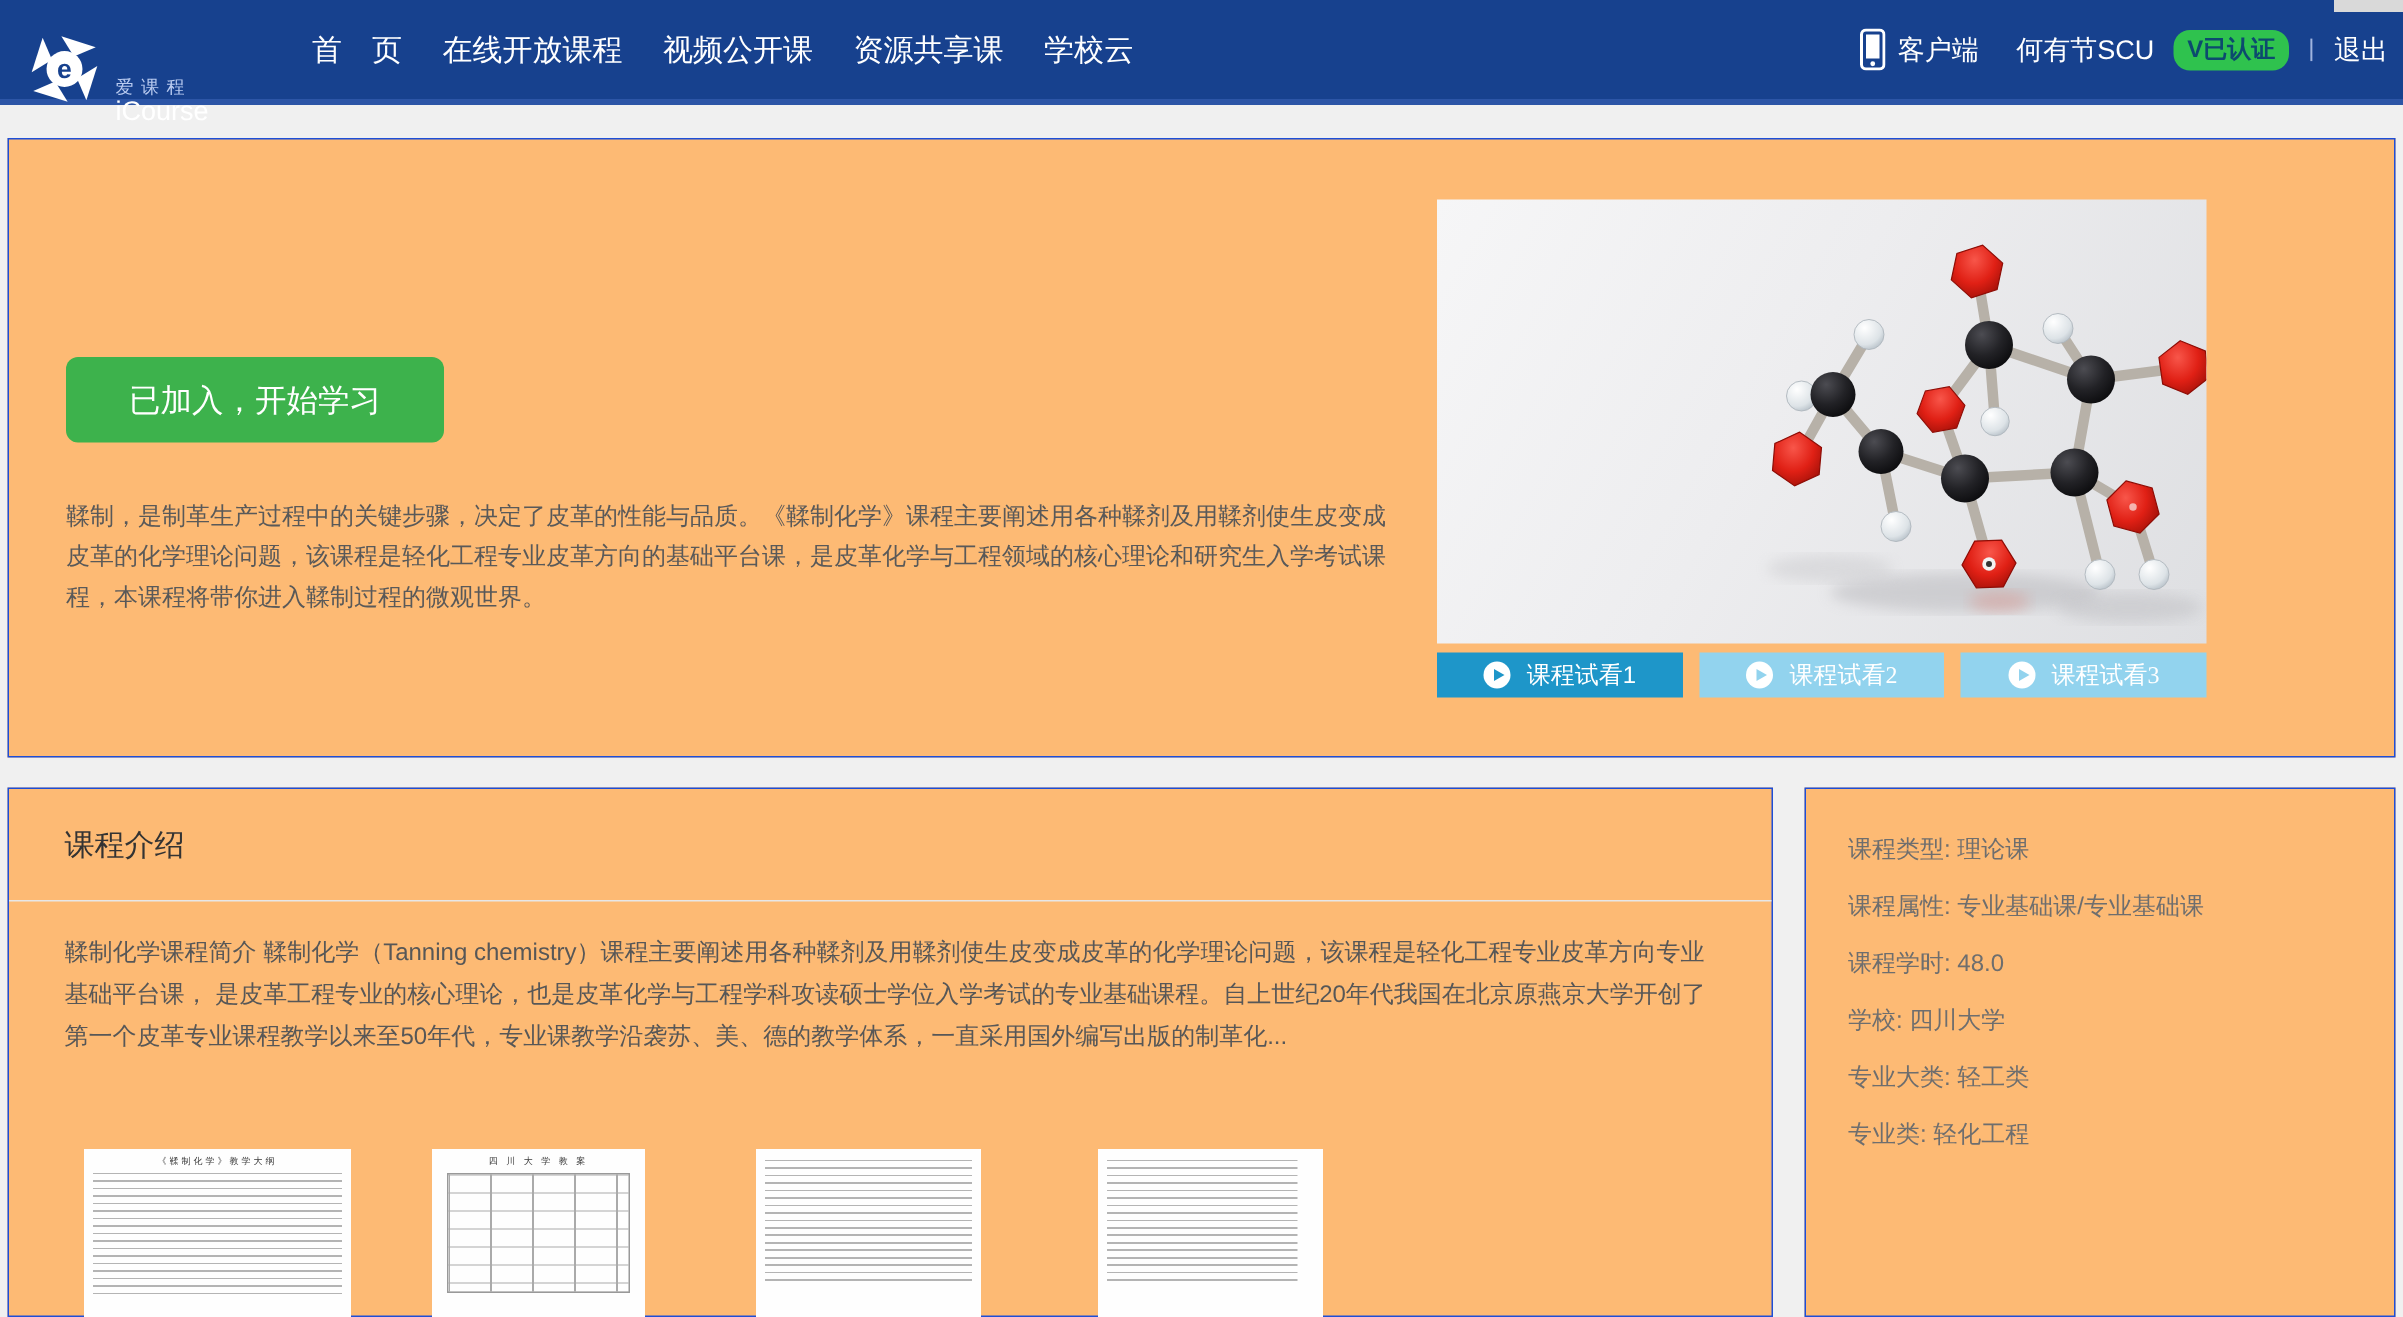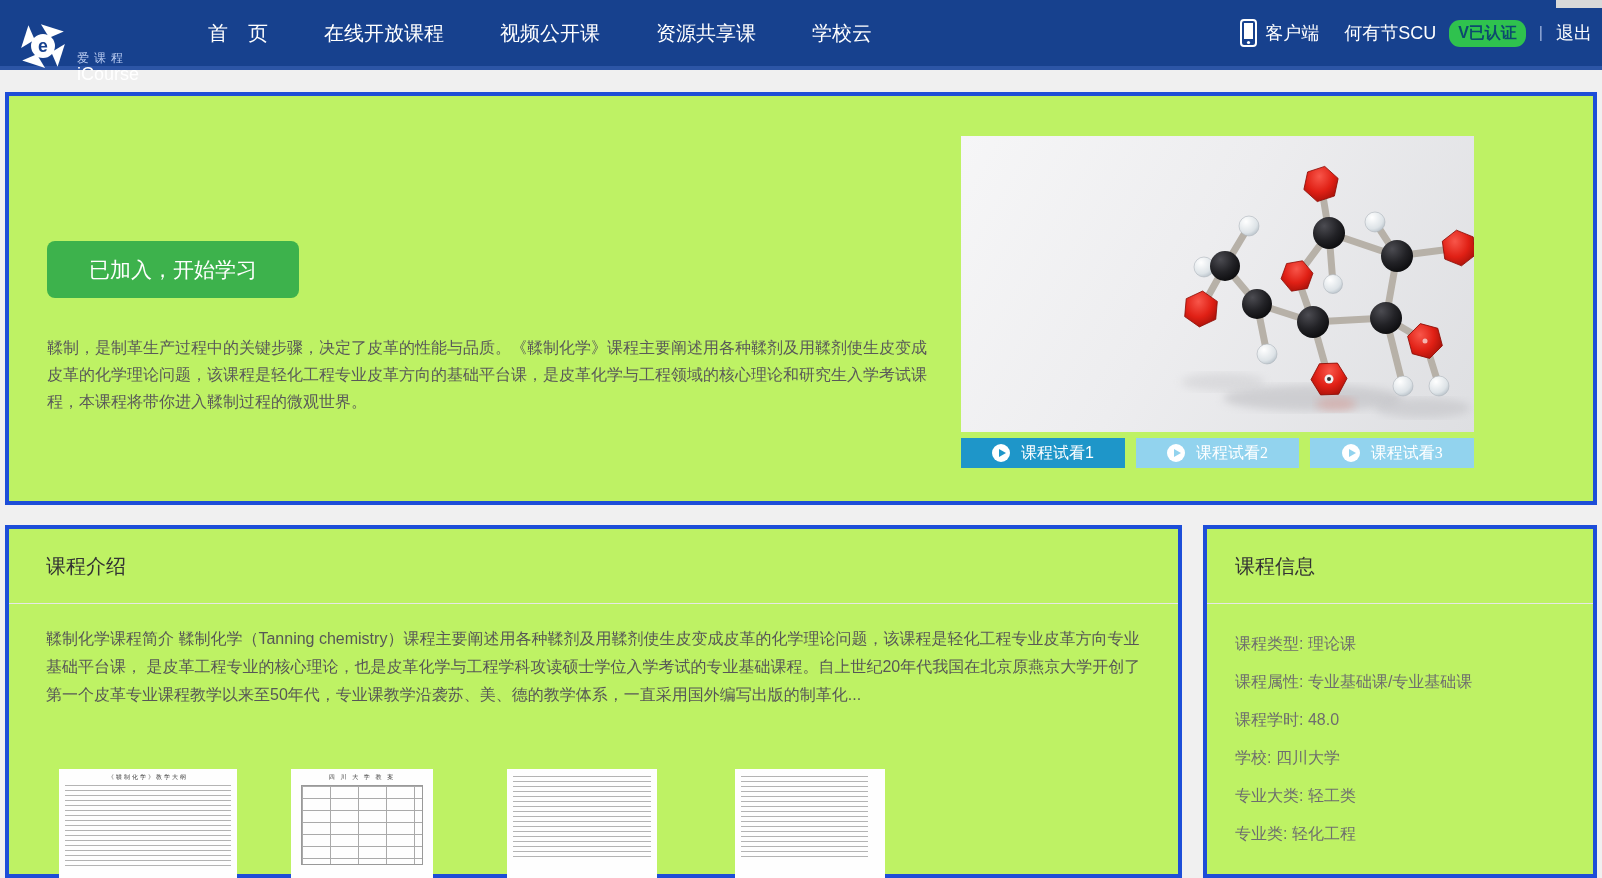--- a/index.html
+++ b/index.html
@@ -23,7 +23,7 @@
   .logo-text { display:flex; flex-direction:column; line-height:1.05; }
   .logo-cn { font-size:12px; color:#b9cbf0; letter-spacing:5px;margin-top:44px; }
   .logo-en { font-size:18px; color:#ffffff; }
-  .mainnav { position:absolute; left:208px; top:0; height:66px; display:flex; align-items:center; gap:56px; }
+  .mainnav { position:absolute; left:208px; top:0; height:66px; display:flex; align-items:center; gap:27px; }
   .navitem { color:#ffffff; font-size:20px; font-weight:500; white-space:nowrap; cursor:pointer; }
   .user-cluster { position:absolute; right:10px; top:0; height:66px; display:flex; align-items:center; gap:13px; }
   .client { display:flex; align-items:center; gap:8px; color:#fff; font-size:18px; cursor:pointer; margin-right:12px; }

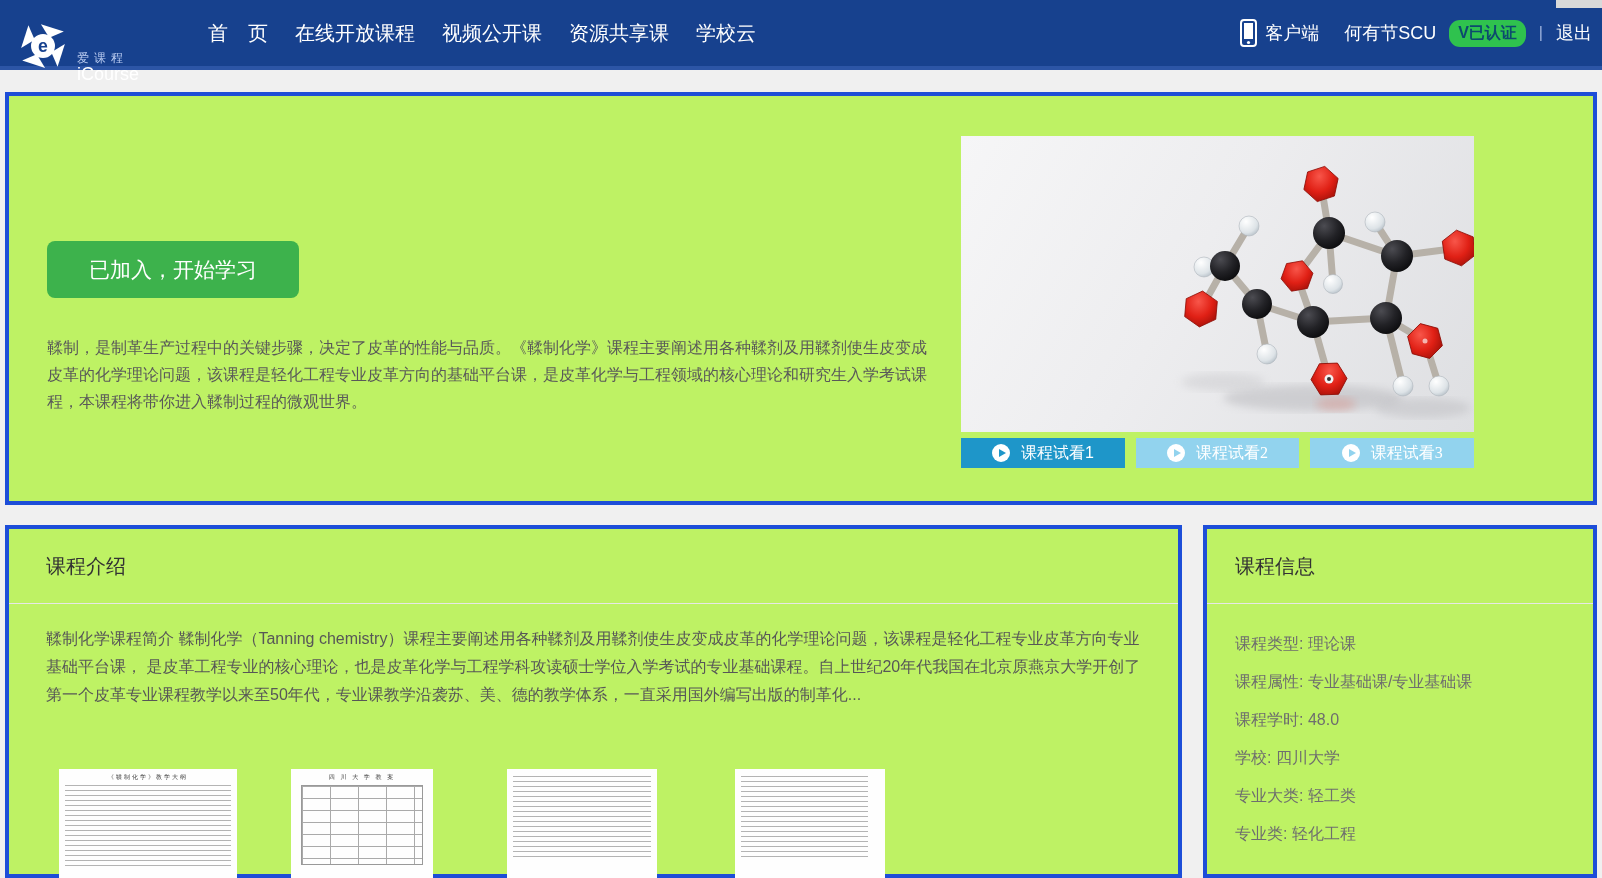--- a/index.html
+++ b/index.html
@@ -38,7 +38,7 @@
   .browser-artifact { position:absolute; right:0; top:0; width:46px; height:8px; background:#d9d9d9; }
 
   
-  .panel { position:absolute; background:#bef264; border:4px solid #1d4ed8; }
+  .panel { position:absolute; background:#fdba74; border:1px solid #1d4ed8; }
   .panel-hero  { left:5px;  top:92px;  width:1592px; height:413px; }
   .panel-intro { left:5px;  top:525px; width:1177px; height:353px; }
   .panel-info  { left:1203px; top:525px; width:394px; height:353px; }

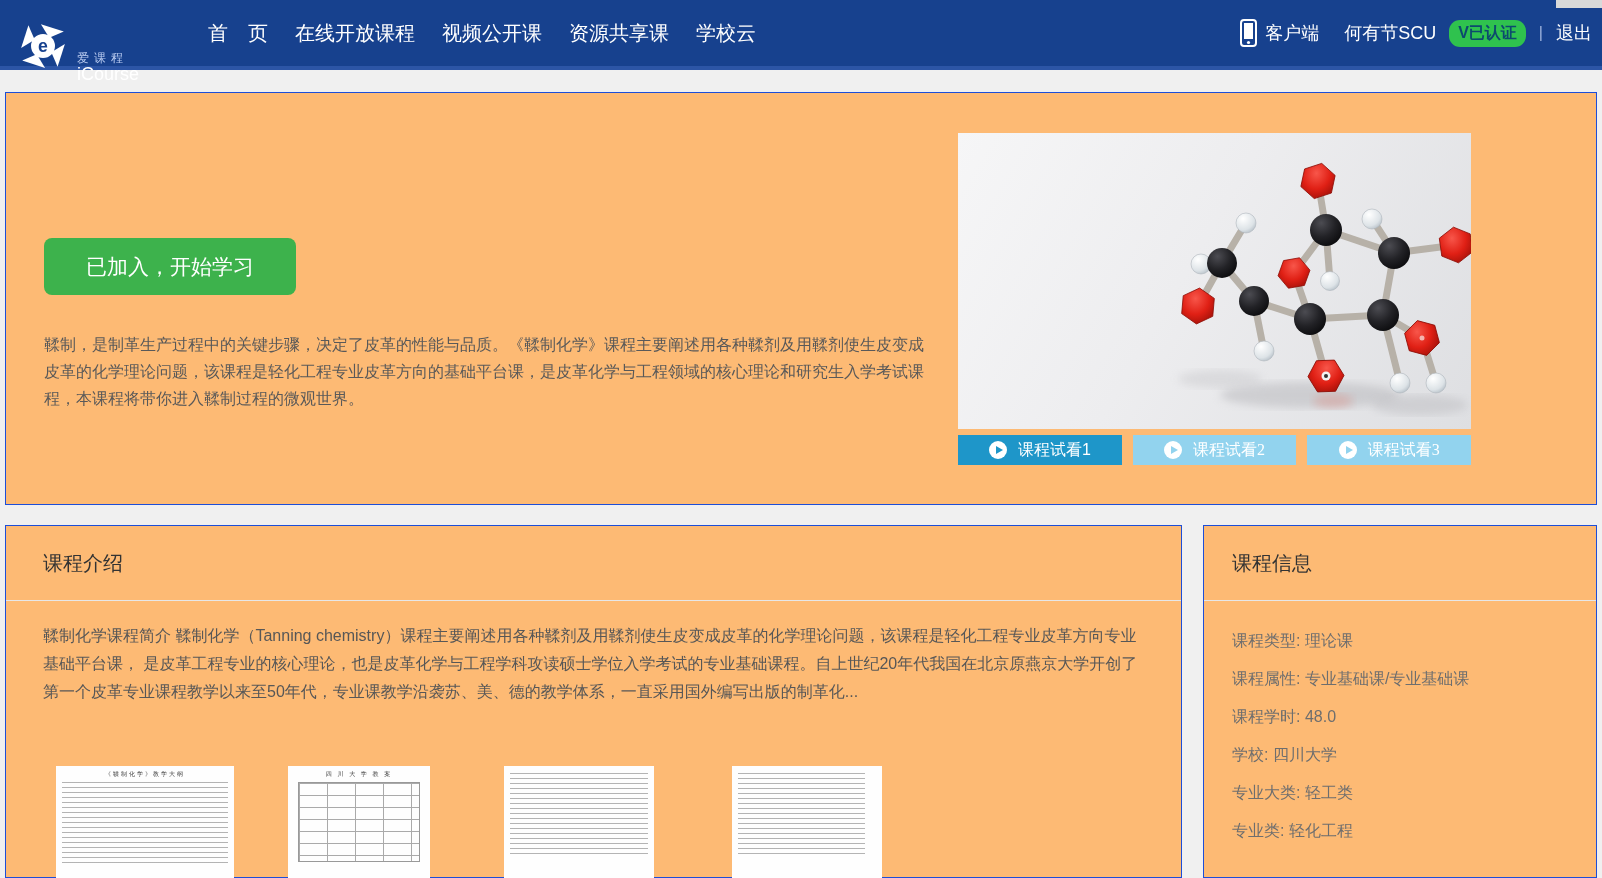--- a/index.html
+++ b/index.html
@@ -294,9 +294,6 @@
 </section>
 
 <aside class="panel panel-info">
-  <div class="panel-head" style="padding-left:28px;">
-    <h2>课程信息</h2>
-  </div>
   <div class="info-list">
     <div class="info-row"><span class="ilabel">课程类型</span><span class="ivalue">理论课</span></div>
     <div class="info-row"><span class="ilabel">课程属性</span><span class="ivalue">专业基础课/专业基础课</span></div>

